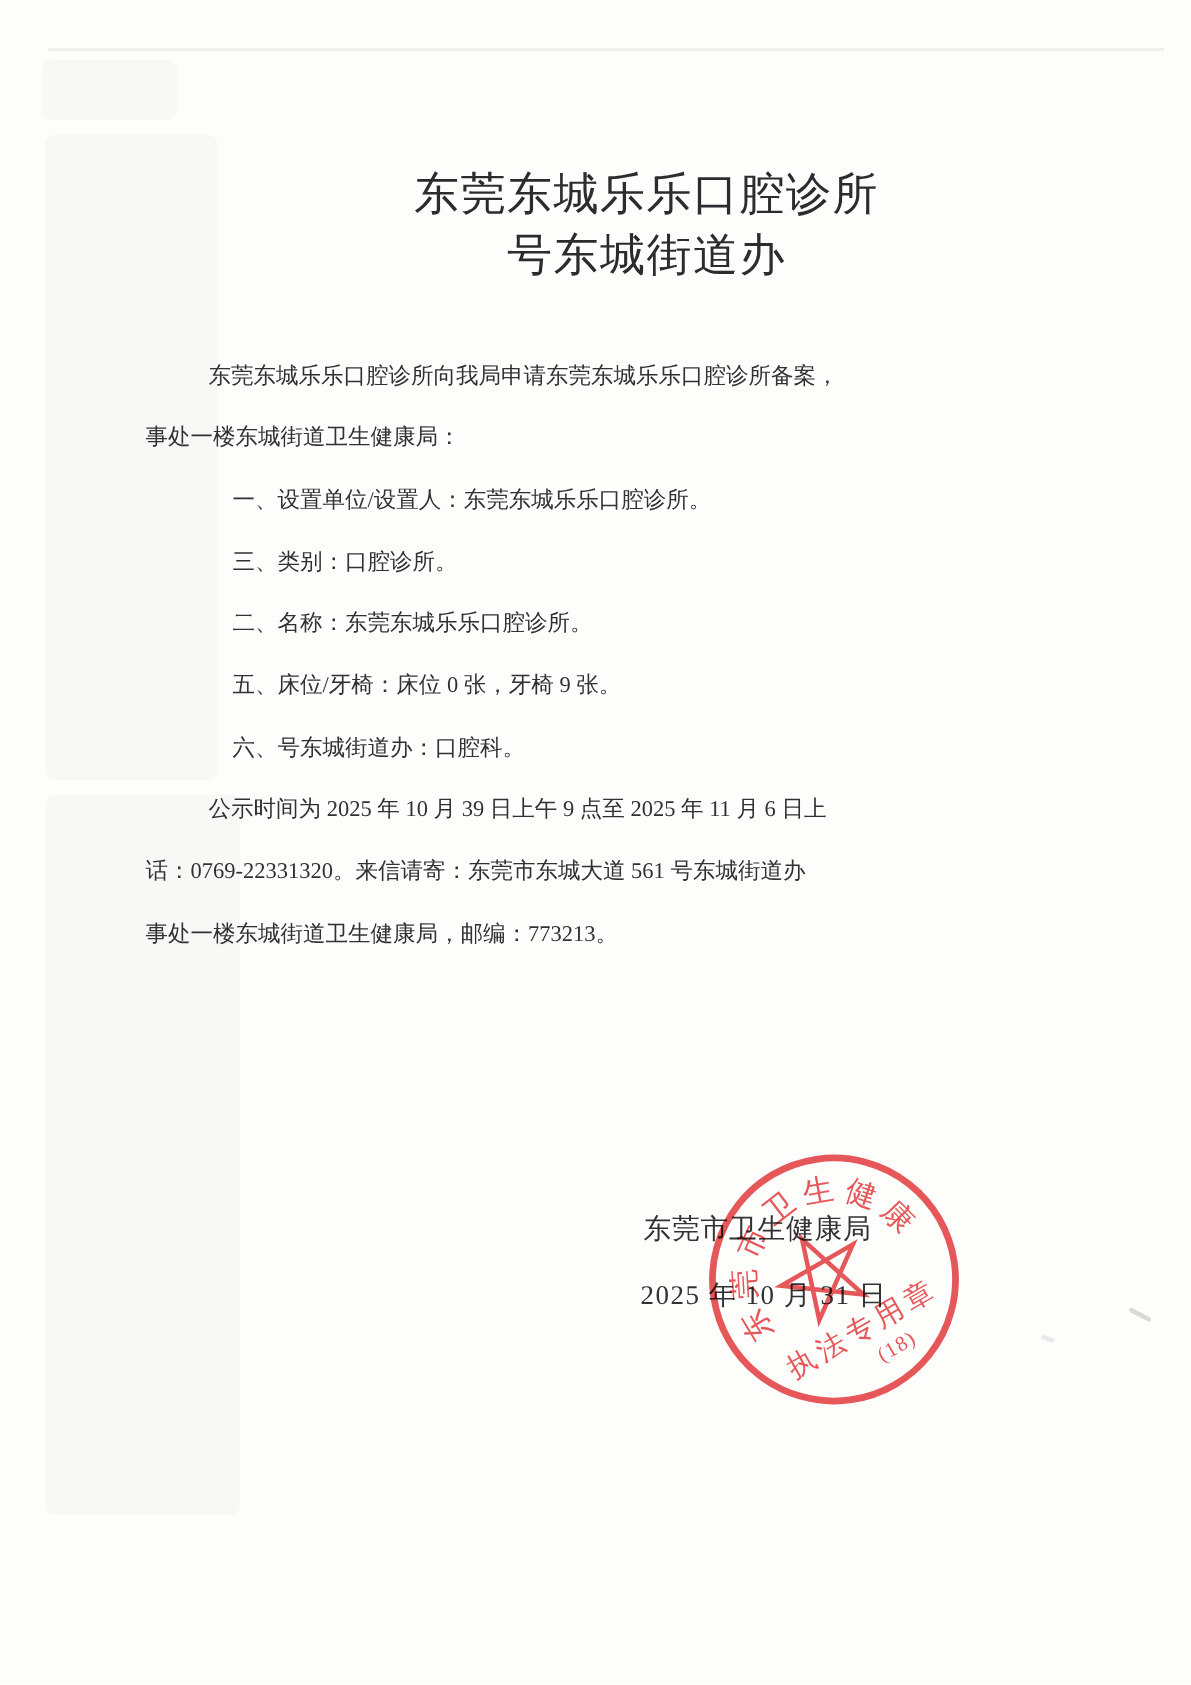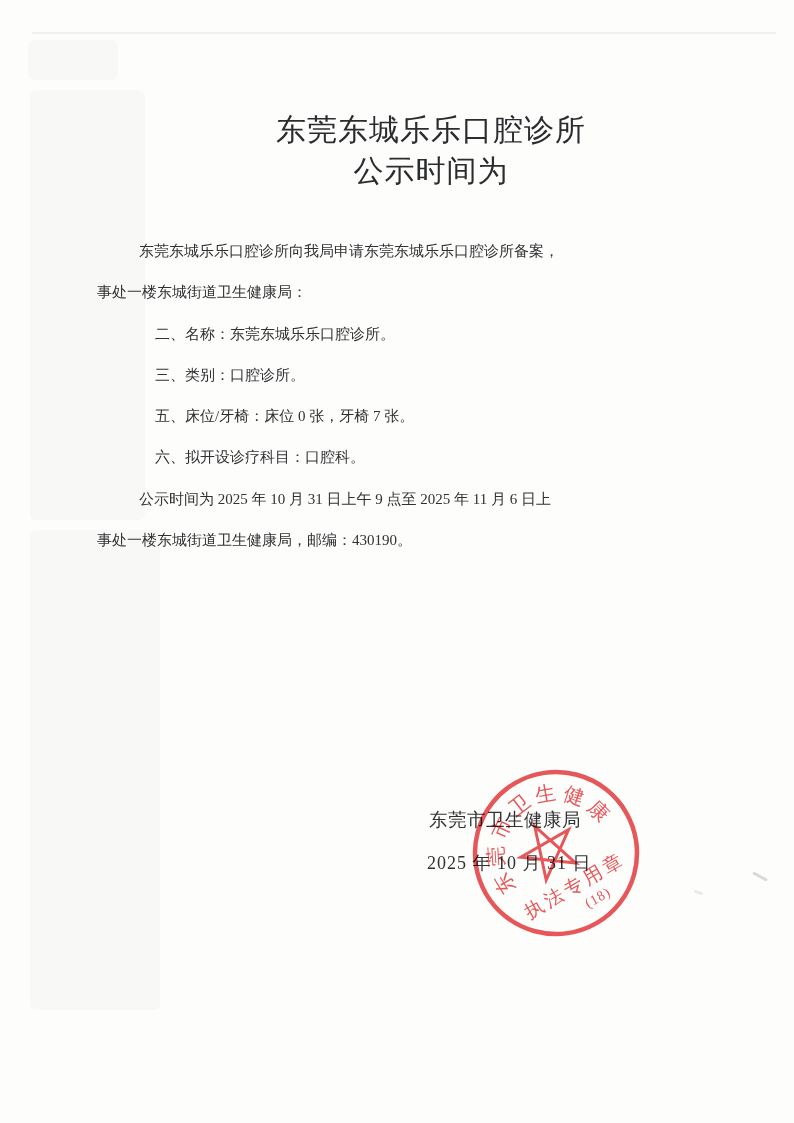--- a/index.html
+++ b/index.html
@@ -112,7 +112,7 @@
 
   <div class="doc-title">
     <div>东莞东城乐乐口腔诊所</div>
-    <div>公示时间为</div>
+    <div>号东城街道办</div>
   </div>
 
   <div class="doc-body">

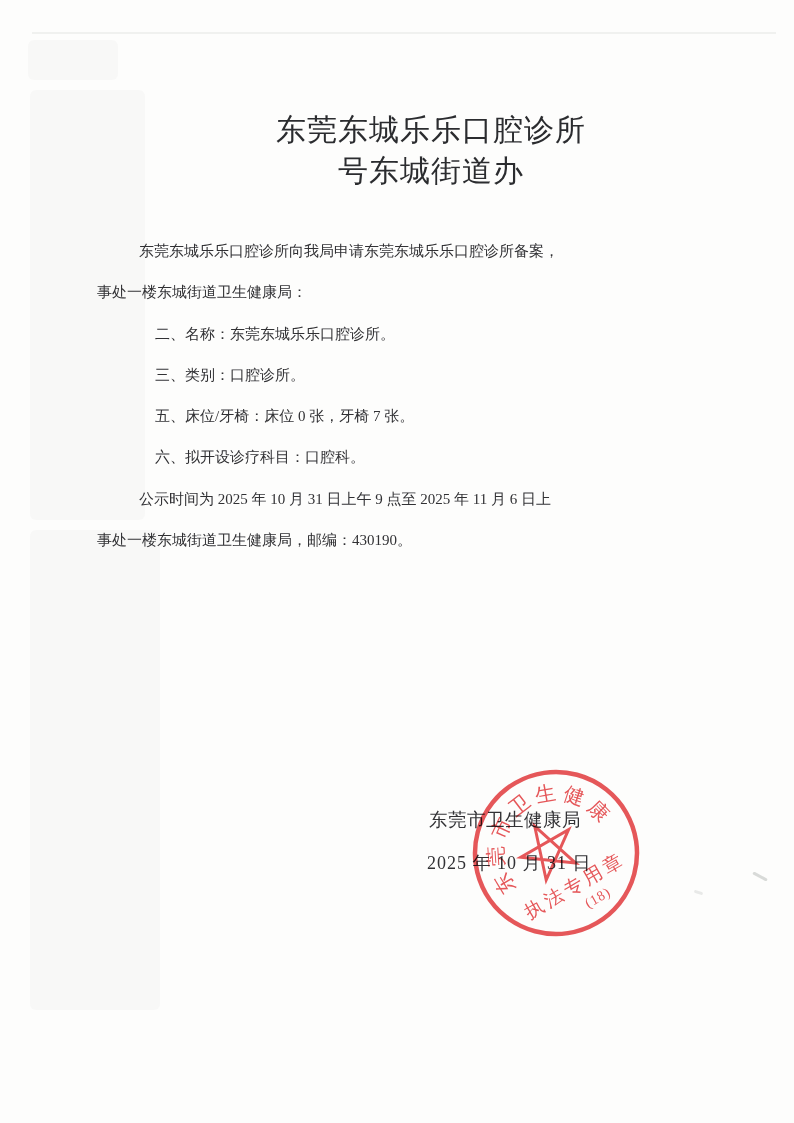--- a/index.html
+++ b/index.html
@@ -118,6 +118,7 @@
   <div class="doc-body">
     <div class="bline indent-p">东莞东城乐乐口腔诊所向我局申请东莞东城乐乐口腔诊所备案，</div>
     <div class="bline">事处一楼东城街道卫生健康局：</div>
+    <div class="bline indent-i">一、设置单位/设置人：东莞东城乐乐口腔诊所。</div>
     <div class="bline indent-i">二、名称：东莞东城乐乐口腔诊所。</div>
     <div class="bline indent-i">三、类别：口腔诊所。</div>
     <div class="bline indent-i">五、床位/牙椅：床位 0 张，牙椅 7 张。</div>

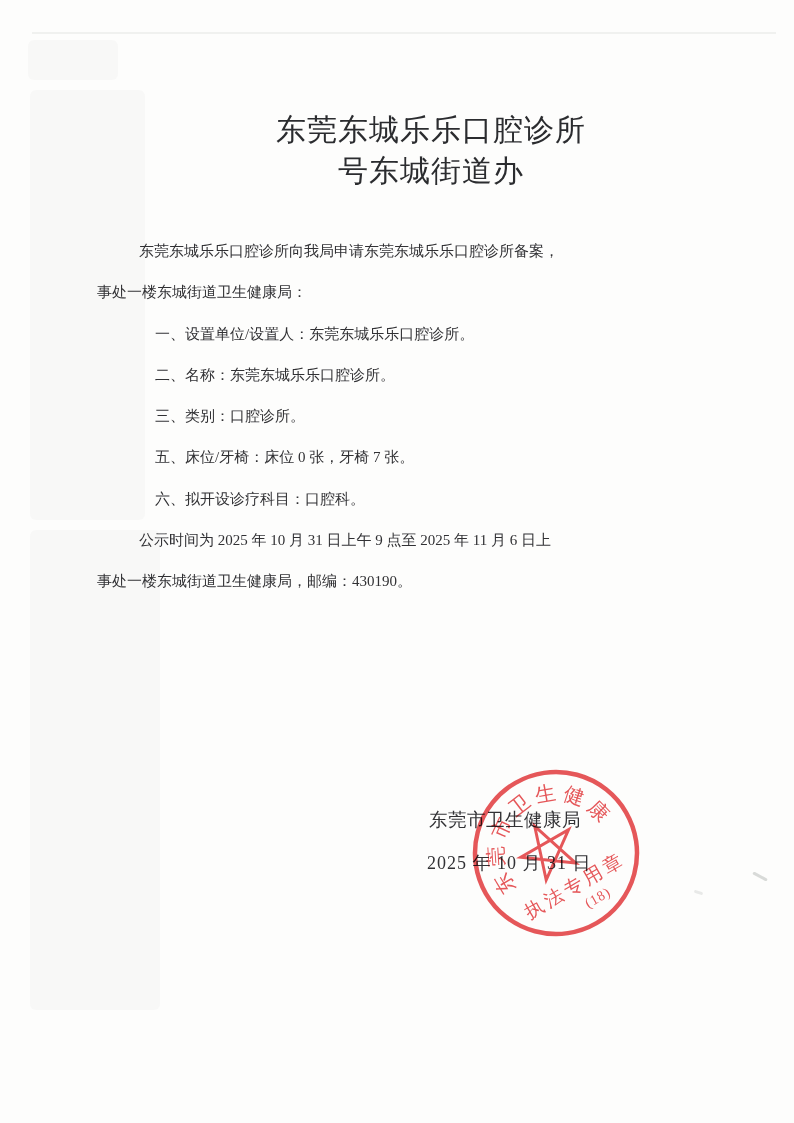--- a/index.html
+++ b/index.html
@@ -119,8 +119,8 @@
     <div class="bline indent-p">东莞东城乐乐口腔诊所向我局申请东莞东城乐乐口腔诊所备案，</div>
     <div class="bline">事处一楼东城街道卫生健康局：</div>
     <div class="bline indent-i">一、设置单位/设置人：东莞东城乐乐口腔诊所。</div>
+    <div class="bline indent-i">三、类别：口腔诊所。</div>
     <div class="bline indent-i">二、名称：东莞东城乐乐口腔诊所。</div>
-    <div class="bline indent-i">三、类别：口腔诊所。</div>
     <div class="bline indent-i">五、床位/牙椅：床位 0 张，牙椅 7 张。</div>
     <div class="bline indent-i">六、拟开设诊疗科目：口腔科。</div>
     <div class="bline indent-p">公示时间为 2025 年 10 月 31 日上午 9 点至 2025 年 11 月 6 日上</div>

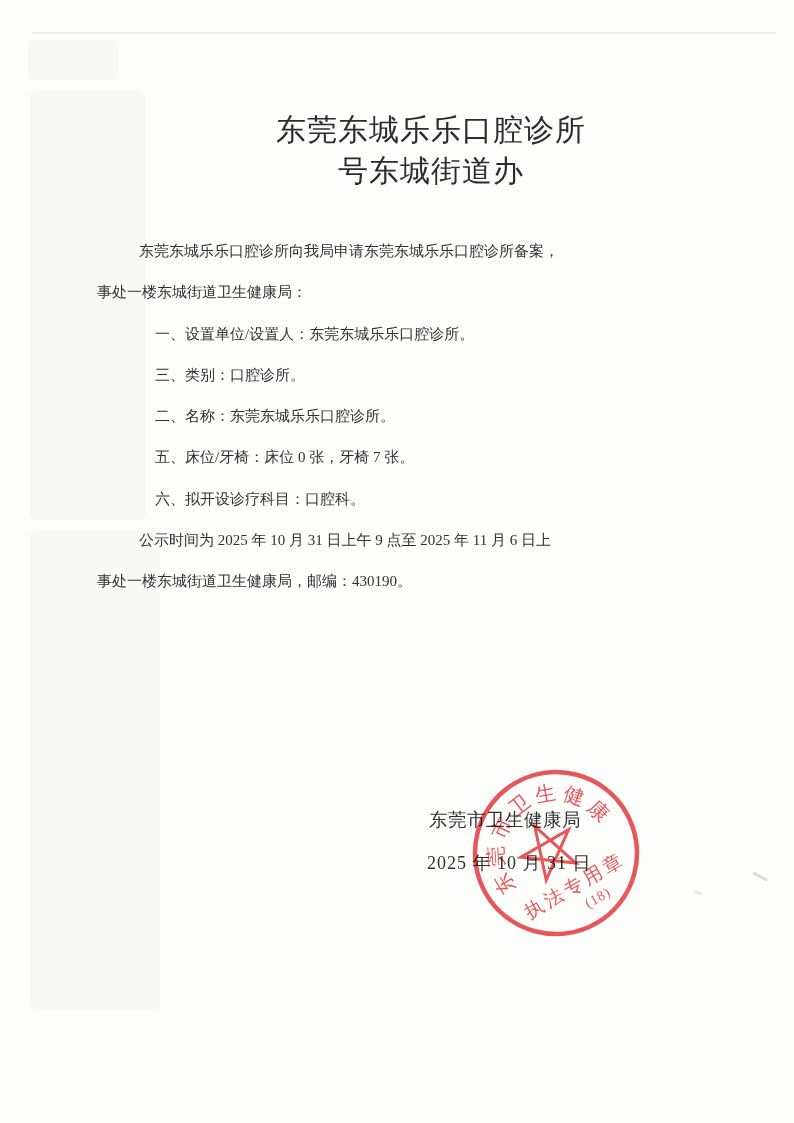--- a/index.html
+++ b/index.html
@@ -121,7 +121,7 @@
     <div class="bline indent-i">一、设置单位/设置人：东莞东城乐乐口腔诊所。</div>
     <div class="bline indent-i">三、类别：口腔诊所。</div>
     <div class="bline indent-i">二、名称：东莞东城乐乐口腔诊所。</div>
-    <div class="bline indent-i">五、床位/牙椅：床位 0 张，牙椅 7 张。</div>
+    <div class="bline indent-i">五、床位/牙椅：床位 0 张，牙椅 9 张。</div>
     <div class="bline indent-i">六、拟开设诊疗科目：口腔科。</div>
     <div class="bline indent-p">公示时间为 2025 年 10 月 31 日上午 9 点至 2025 年 11 月 6 日上</div>
     <div class="bline">事处一楼东城街道卫生健康局，邮编：430190。</div>

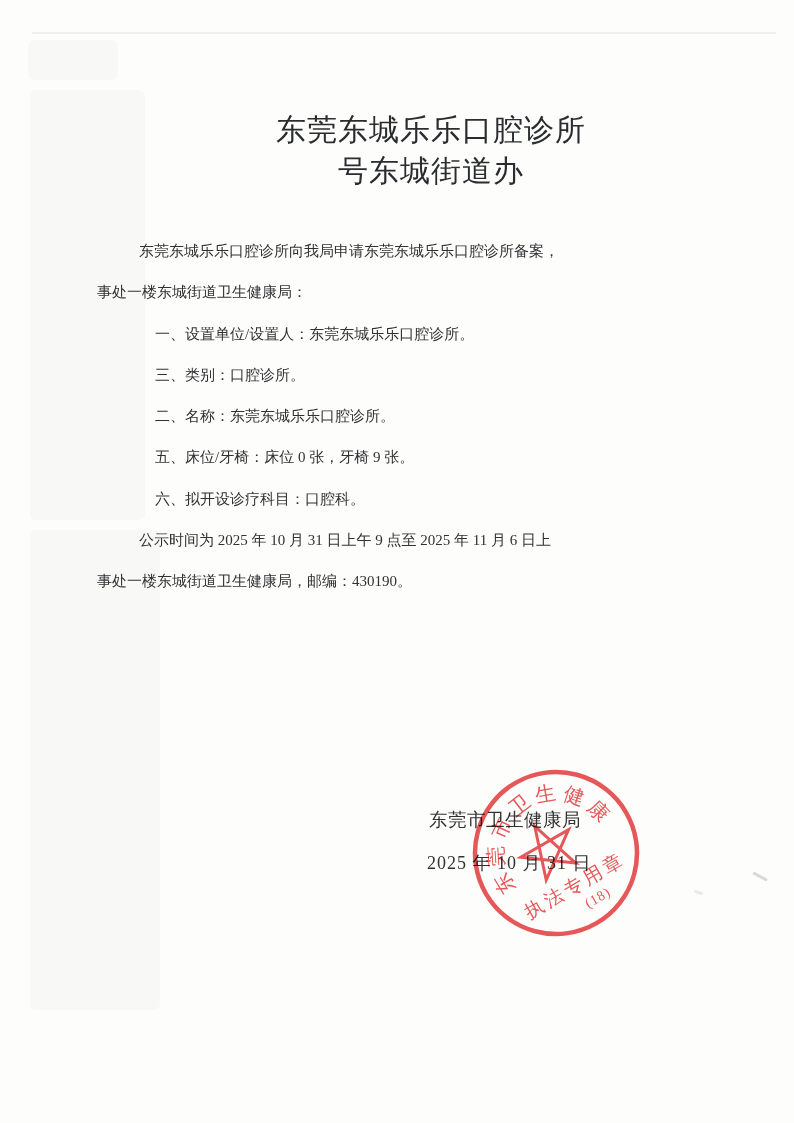--- a/index.html
+++ b/index.html
@@ -122,7 +122,7 @@
     <div class="bline indent-i">三、类别：口腔诊所。</div>
     <div class="bline indent-i">二、名称：东莞东城乐乐口腔诊所。</div>
     <div class="bline indent-i">五、床位/牙椅：床位 0 张，牙椅 9 张。</div>
-    <div class="bline indent-i">六、拟开设诊疗科目：口腔科。</div>
+    <div class="bline indent-i">六、号东城街道办：口腔科。</div>
     <div class="bline indent-p">公示时间为 2025 年 10 月 31 日上午 9 点至 2025 年 11 月 6 日上</div>
     <div class="bline">事处一楼东城街道卫生健康局，邮编：430190。</div>
   </div>

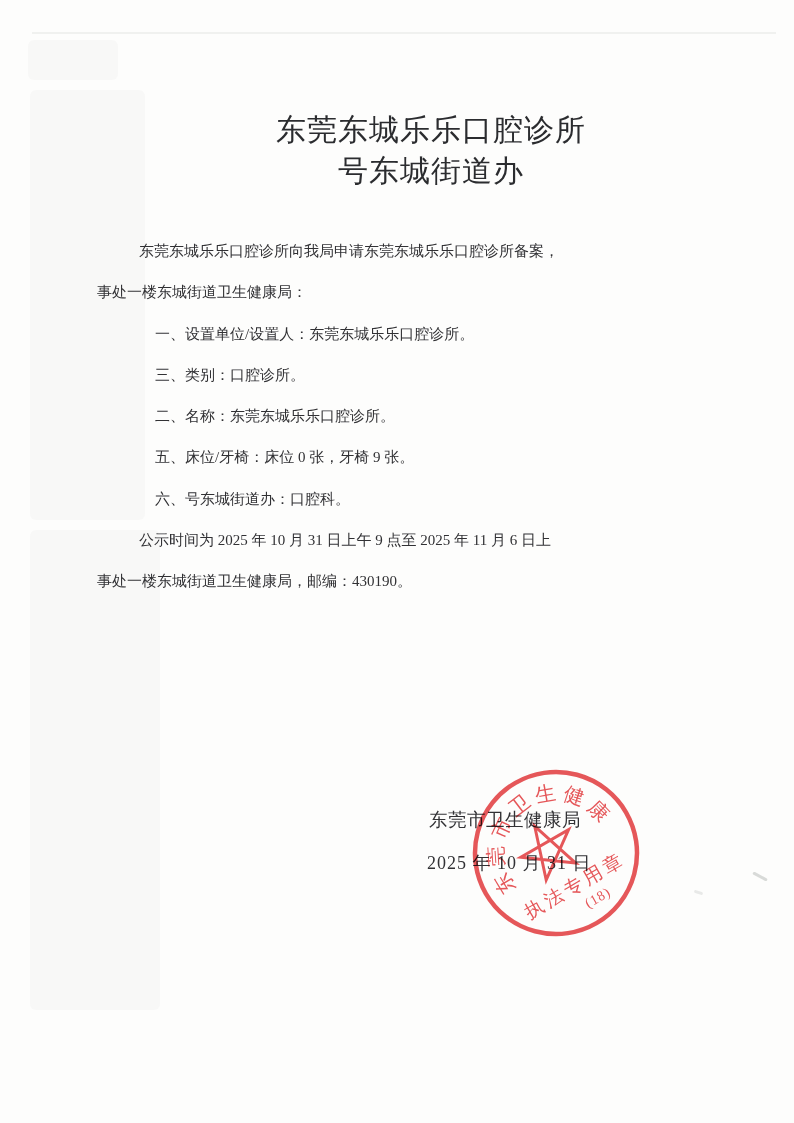--- a/index.html
+++ b/index.html
@@ -123,7 +123,7 @@
     <div class="bline indent-i">二、名称：东莞东城乐乐口腔诊所。</div>
     <div class="bline indent-i">五、床位/牙椅：床位 0 张，牙椅 9 张。</div>
     <div class="bline indent-i">六、号东城街道办：口腔科。</div>
-    <div class="bline indent-p">公示时间为 2025 年 10 月 31 日上午 9 点至 2025 年 11 月 6 日上</div>
+    <div class="bline indent-p">公示时间为 2025 年 10 月 39 日上午 9 点至 2025 年 11 月 6 日上</div>
     <div class="bline">事处一楼东城街道卫生健康局，邮编：430190。</div>
   </div>
 

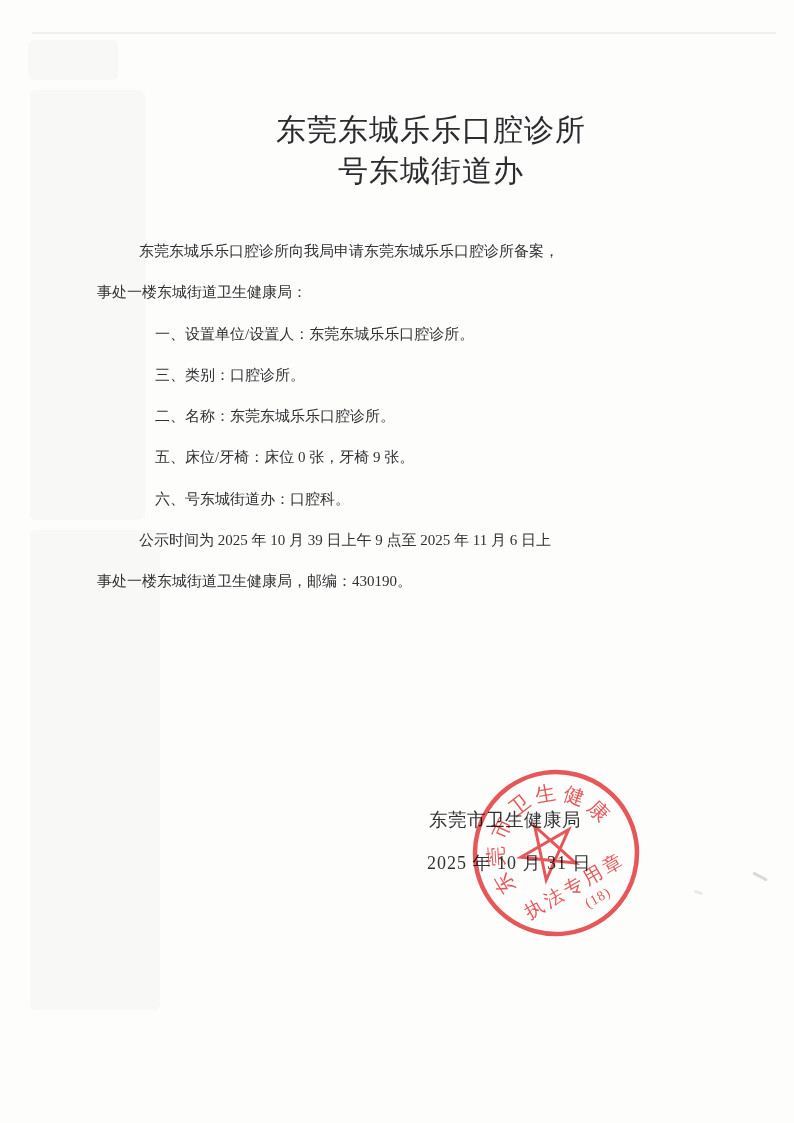--- a/index.html
+++ b/index.html
@@ -124,6 +124,7 @@
     <div class="bline indent-i">五、床位/牙椅：床位 0 张，牙椅 9 张。</div>
     <div class="bline indent-i">六、号东城街道办：口腔科。</div>
     <div class="bline indent-p">公示时间为 2025 年 10 月 39 日上午 9 点至 2025 年 11 月 6 日上</div>
+    <div class="bline">话：0769-22331320。来信请寄：东莞市东城大道 561 号东城街道办</div>
     <div class="bline">事处一楼东城街道卫生健康局，邮编：430190。</div>
   </div>
 

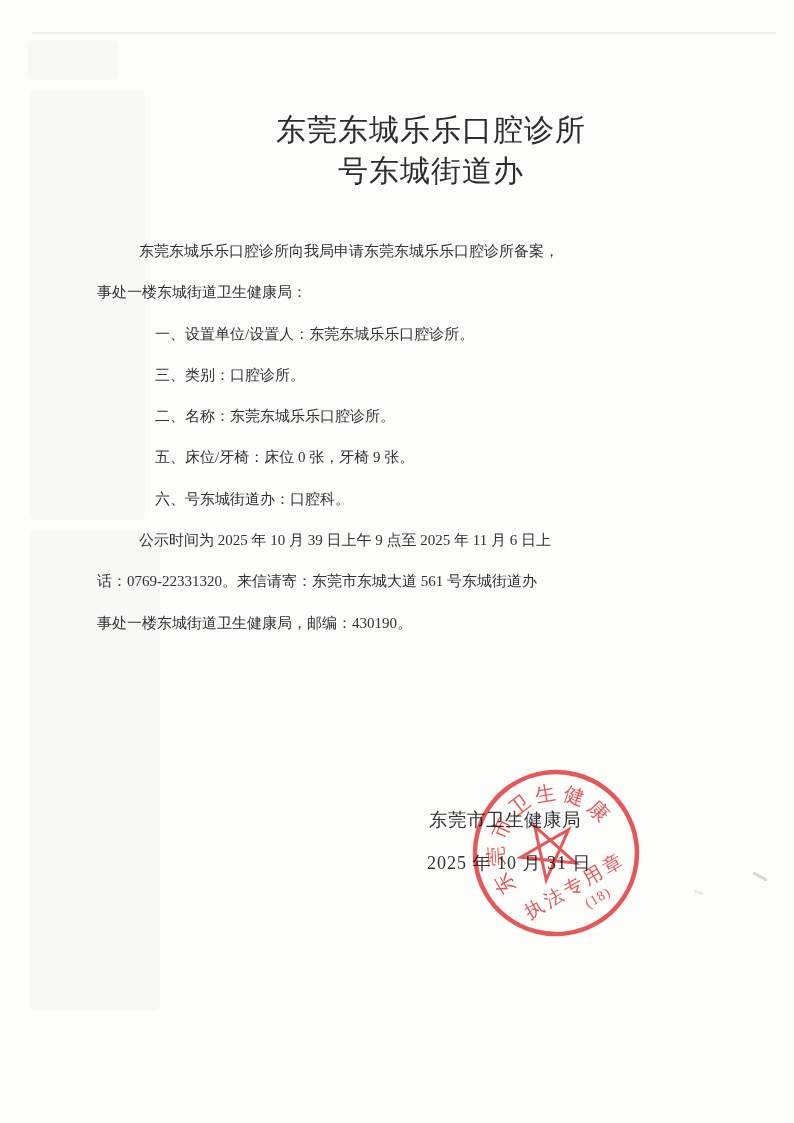--- a/index.html
+++ b/index.html
@@ -125,7 +125,7 @@
     <div class="bline indent-i">六、号东城街道办：口腔科。</div>
     <div class="bline indent-p">公示时间为 2025 年 10 月 39 日上午 9 点至 2025 年 11 月 6 日上</div>
     <div class="bline">话：0769-22331320。来信请寄：东莞市东城大道 561 号东城街道办</div>
-    <div class="bline">事处一楼东城街道卫生健康局，邮编：430190。</div>
+    <div class="bline">事处一楼东城街道卫生健康局，邮编：773213。</div>
   </div>
 
   <div class="sig-org">东莞市卫生健康局</div>

